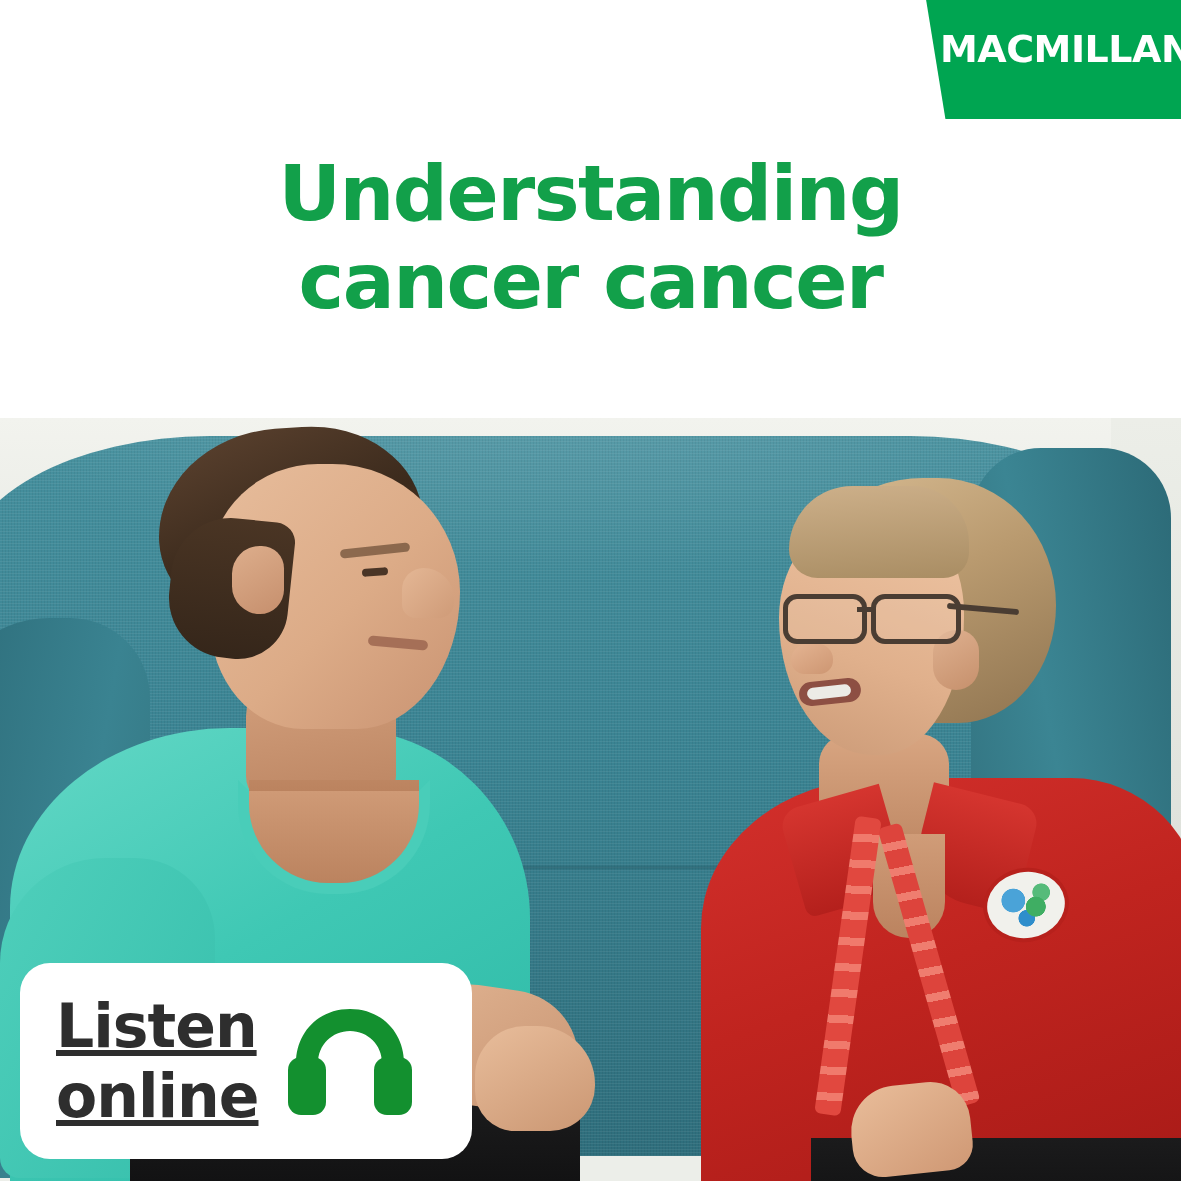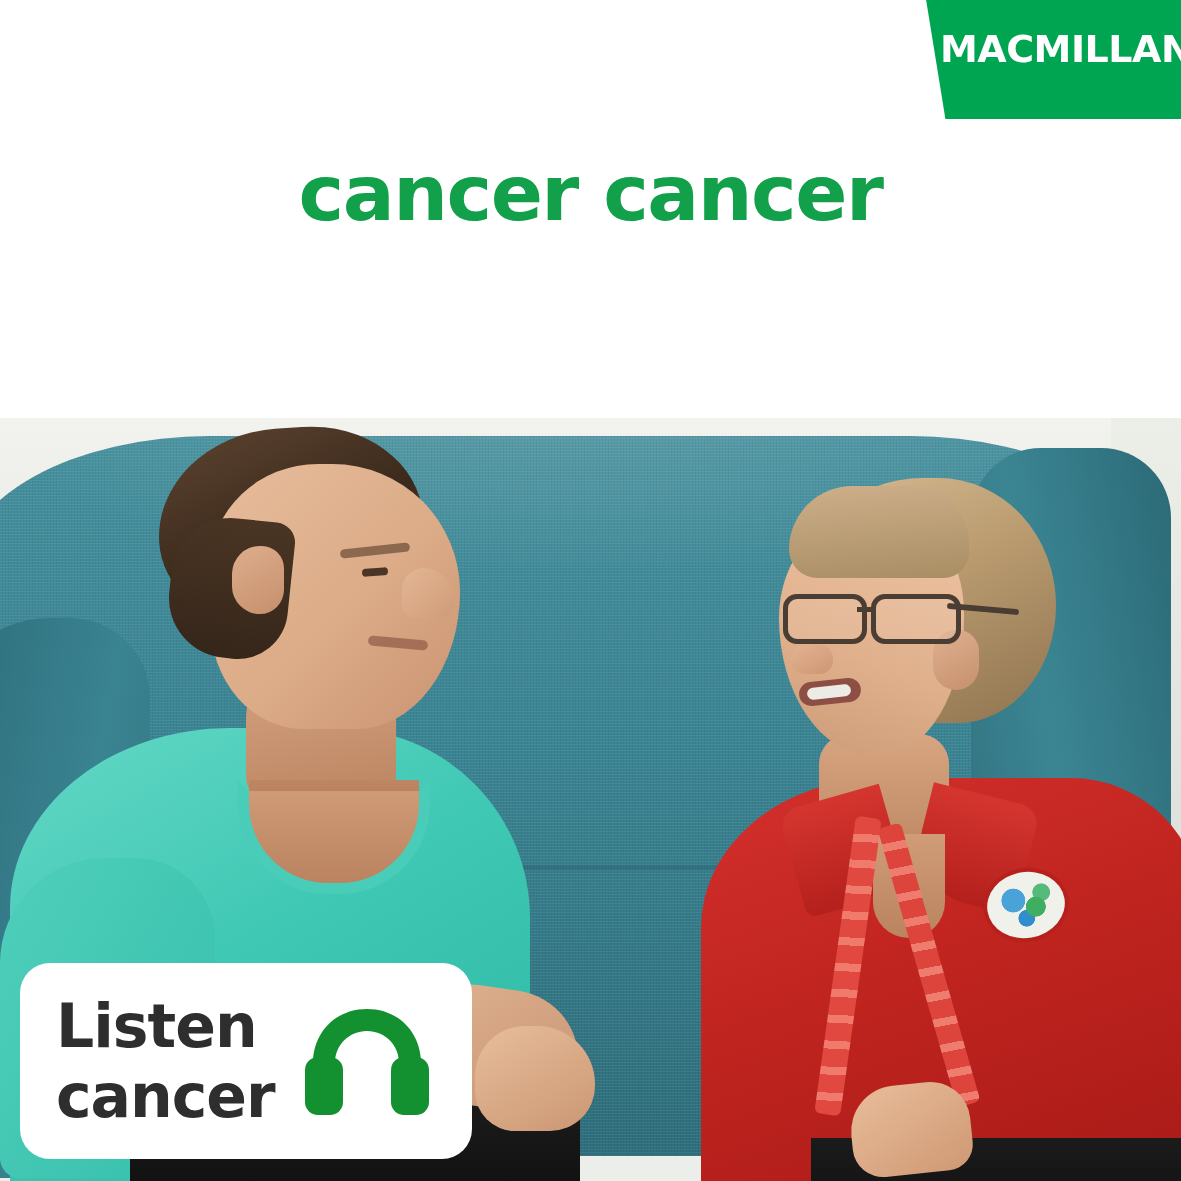--- a/index.html
+++ b/index.html
@@ -427,6 +427,7 @@
 
   <div class="title-area">
     <h1 class="doc-title">
+      <span class="line">Understanding</span>
       <span class="line">cancer cancer</span>
     </h1>
   </div>

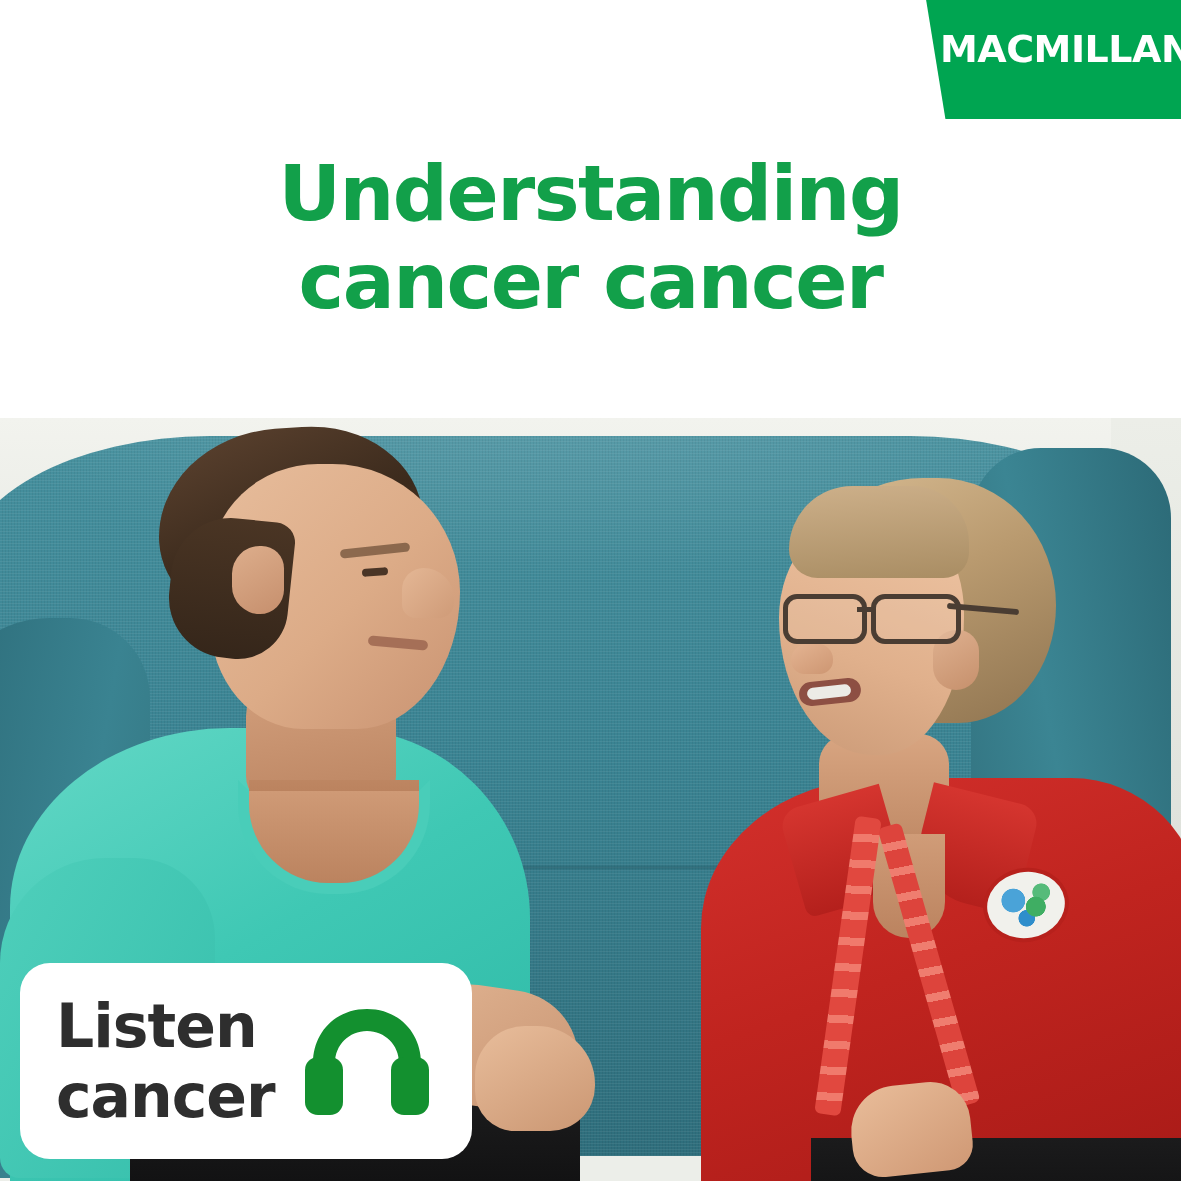--- a/index.html
+++ b/index.html
@@ -406,7 +406,7 @@
     letter-spacing: -1px;
     flex: 0 0 auto;
   }
-  .listen-label .line { display: block; }
+  .listen-label .line { display: block; text-decoration: underline; }
   .headphones-icon {
     flex: 0 0 auto;
     width: 140px;

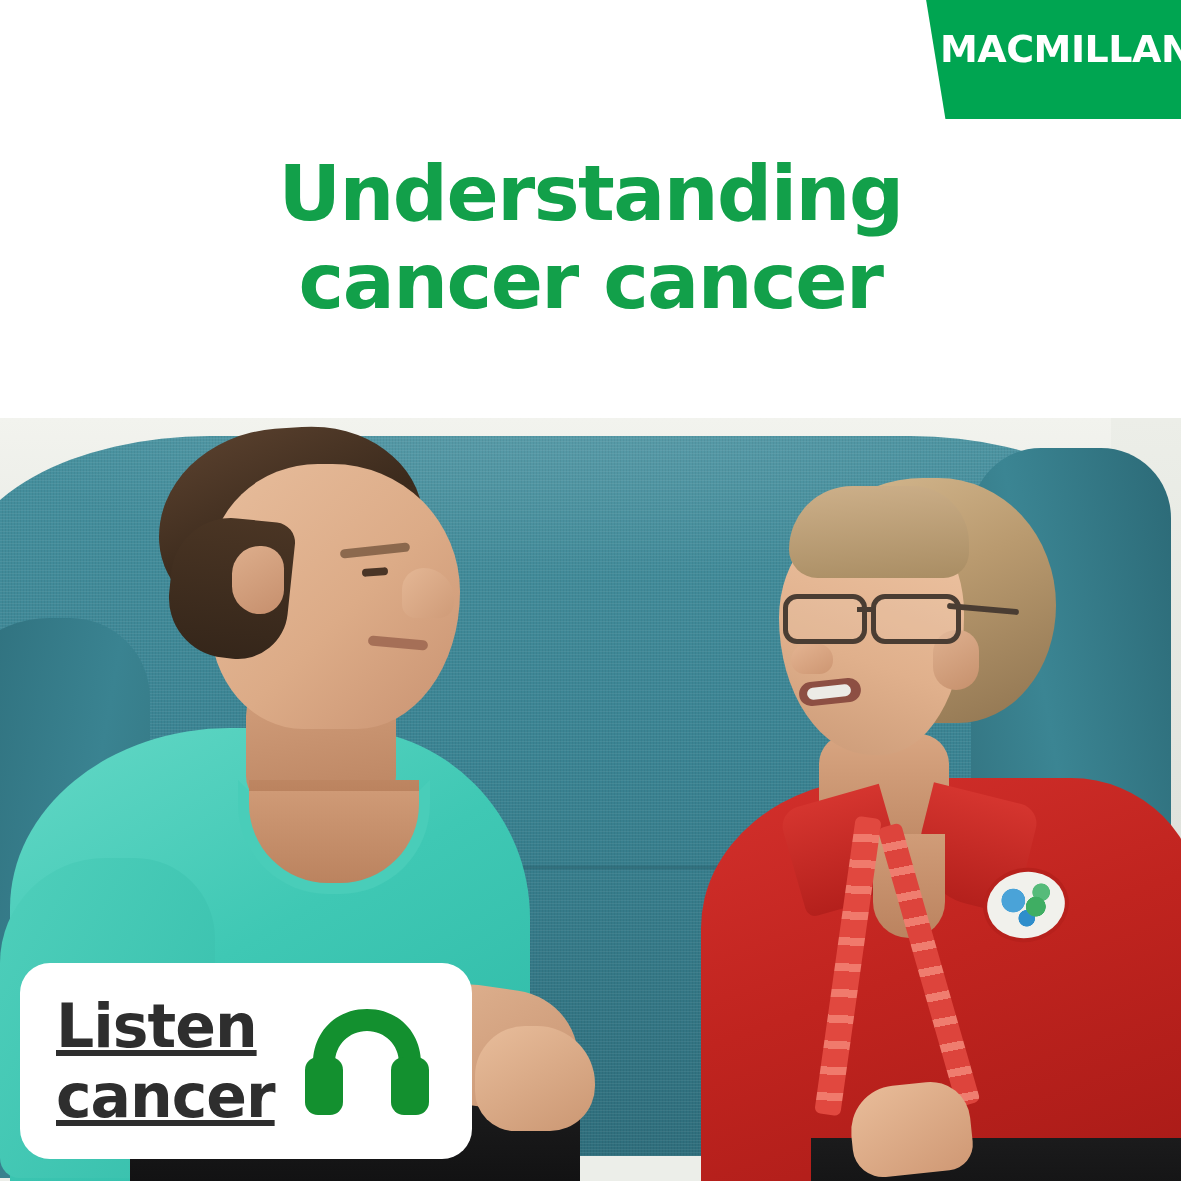--- a/index.html
+++ b/index.html
@@ -495,7 +495,7 @@
   <div class="listen-badge">
     <div class="listen-label">
       <span class="line">Listen</span>
-      <span class="line">cancer</span>
+      <span class="line">online</span>
     </div>
     <svg class="headphones-icon" viewBox="0 0 140 120" aria-hidden="true">
       <path d="M70 8 C38 8 16 32 16 62 L16 74 L38 74 L38 62 C38 44 52 30 70 30 C88 30 102 44 102 62 L102 74 L124 74 L124 62 C124 32 102 8 70 8 Z" fill="#13902f"></path>

